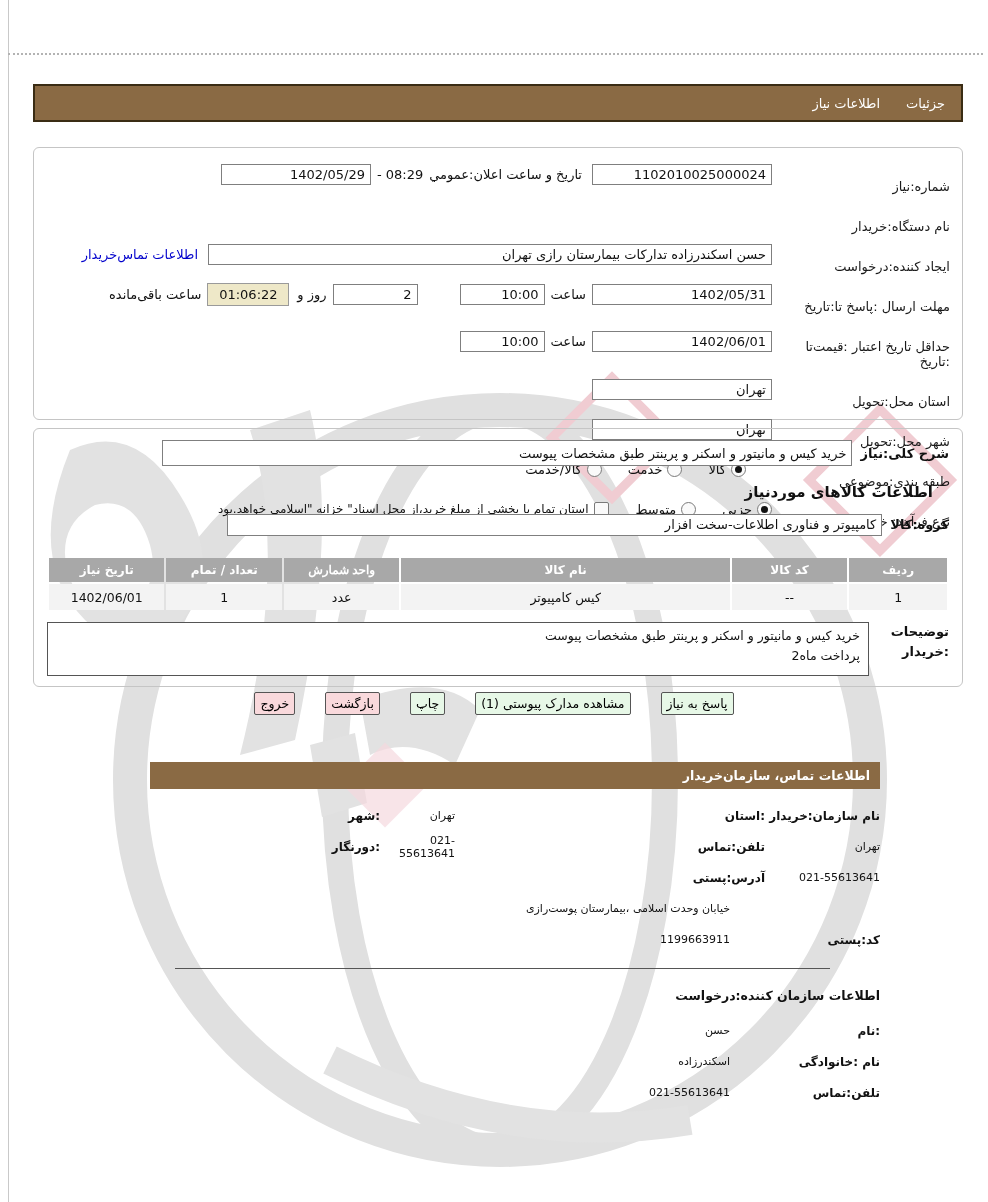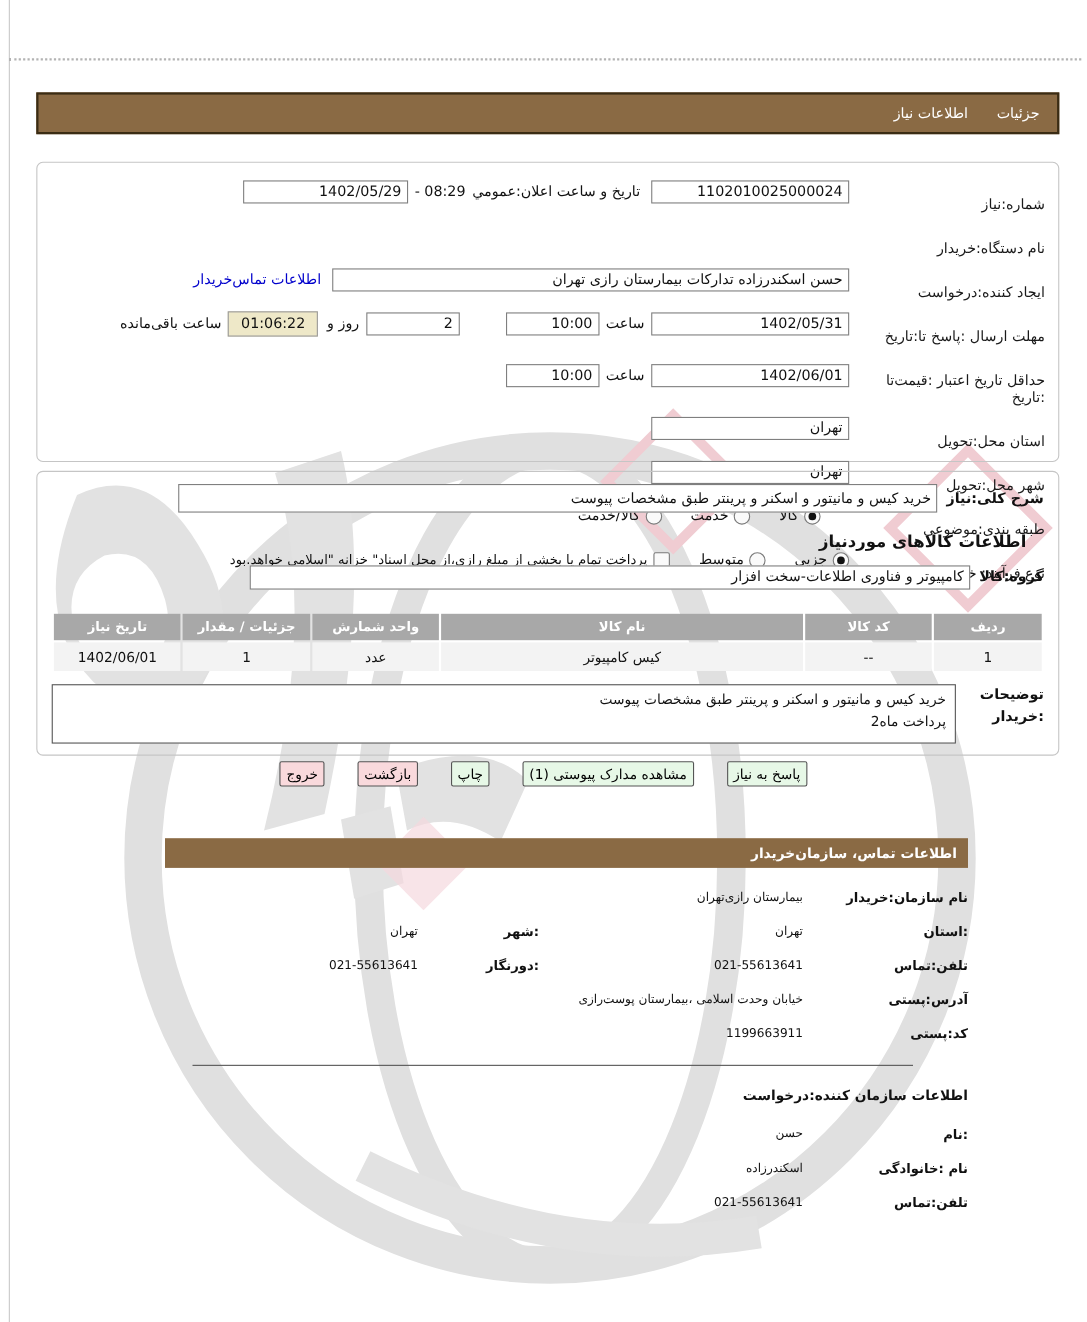--- a/index.html
+++ b/index.html
@@ -119,7 +119,7 @@
   </div>
   <div class="frow">
     <span class="flabel">ایجاد کننده:درخواست</span>
-    <span class="ibox" style="width:470px">حسن اسکندرزاده تدارکات بیمارستان رازی تهران</span>
+    <span class="ibox" style="width:564px">حسن اسکندرزاده تدارکات بیمارستان رازی تهران</span>
     <span class="link">اطلاعات تماس‌خریدار</span>
   </div>
   <div class="frow">

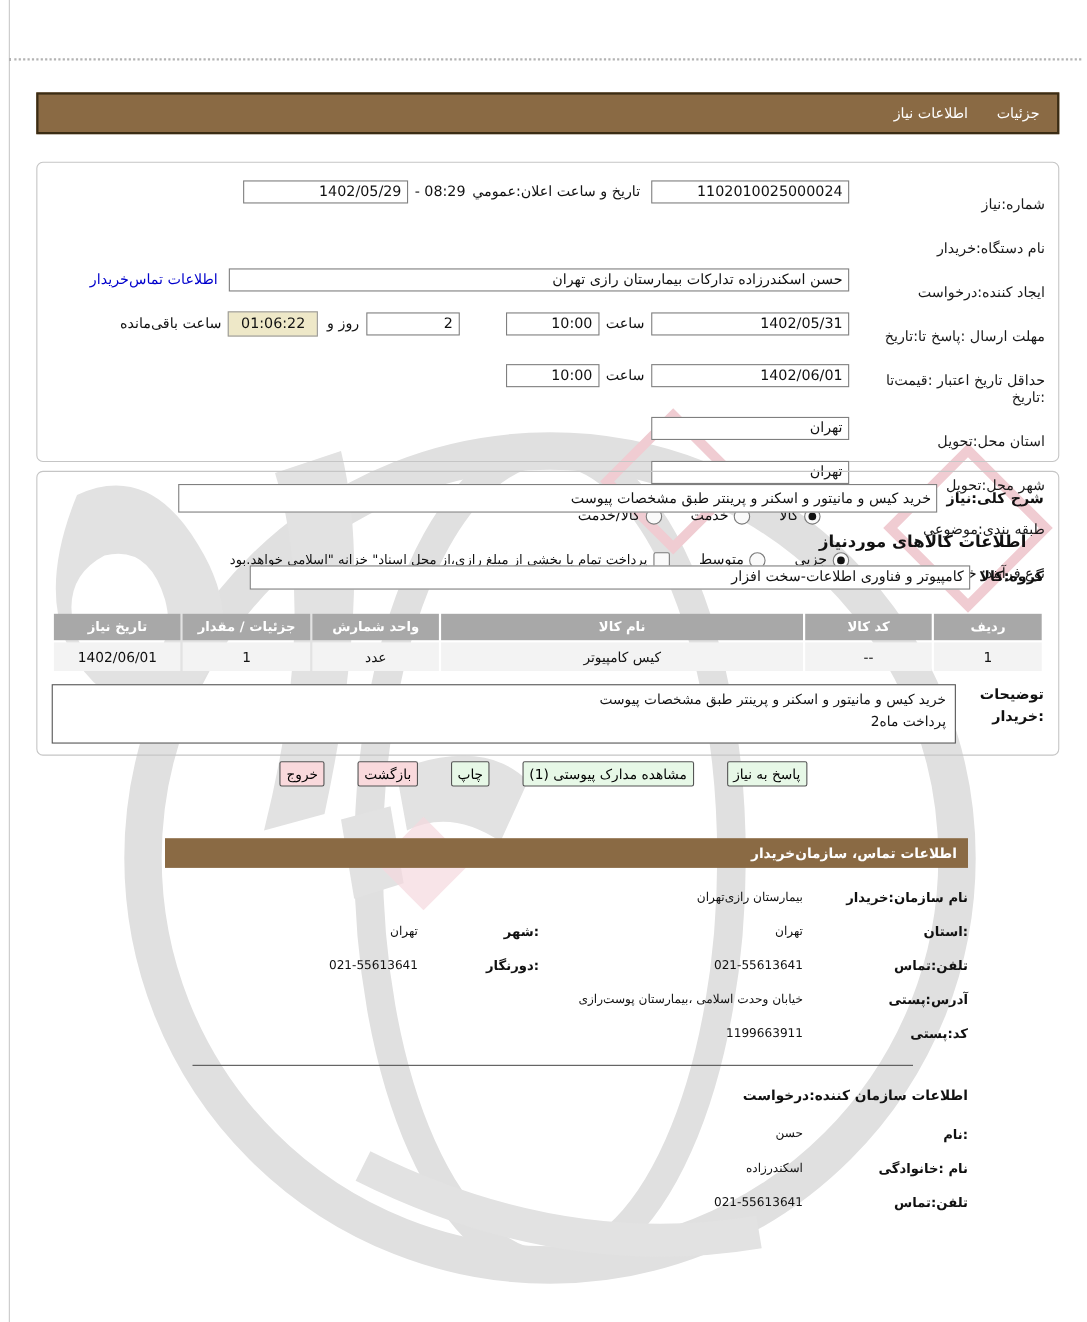--- a/index.html
+++ b/index.html
@@ -176,7 +176,7 @@
     </span>
     <span class="optgap">
       <span class="checkbox"></span>
-      <span class="small-note">پرداخت تمام یا بخشی از مبلغ رازی،از محل اسناد" خزانه "اسلامی خواهد.بود</span>
+      <span class="small-note">استان تمام یا بخشی از مبلغ خرید،از محل اسناد" خزانه "اسلامی خواهد.بود</span>
     </span>
   </div>
 </div>

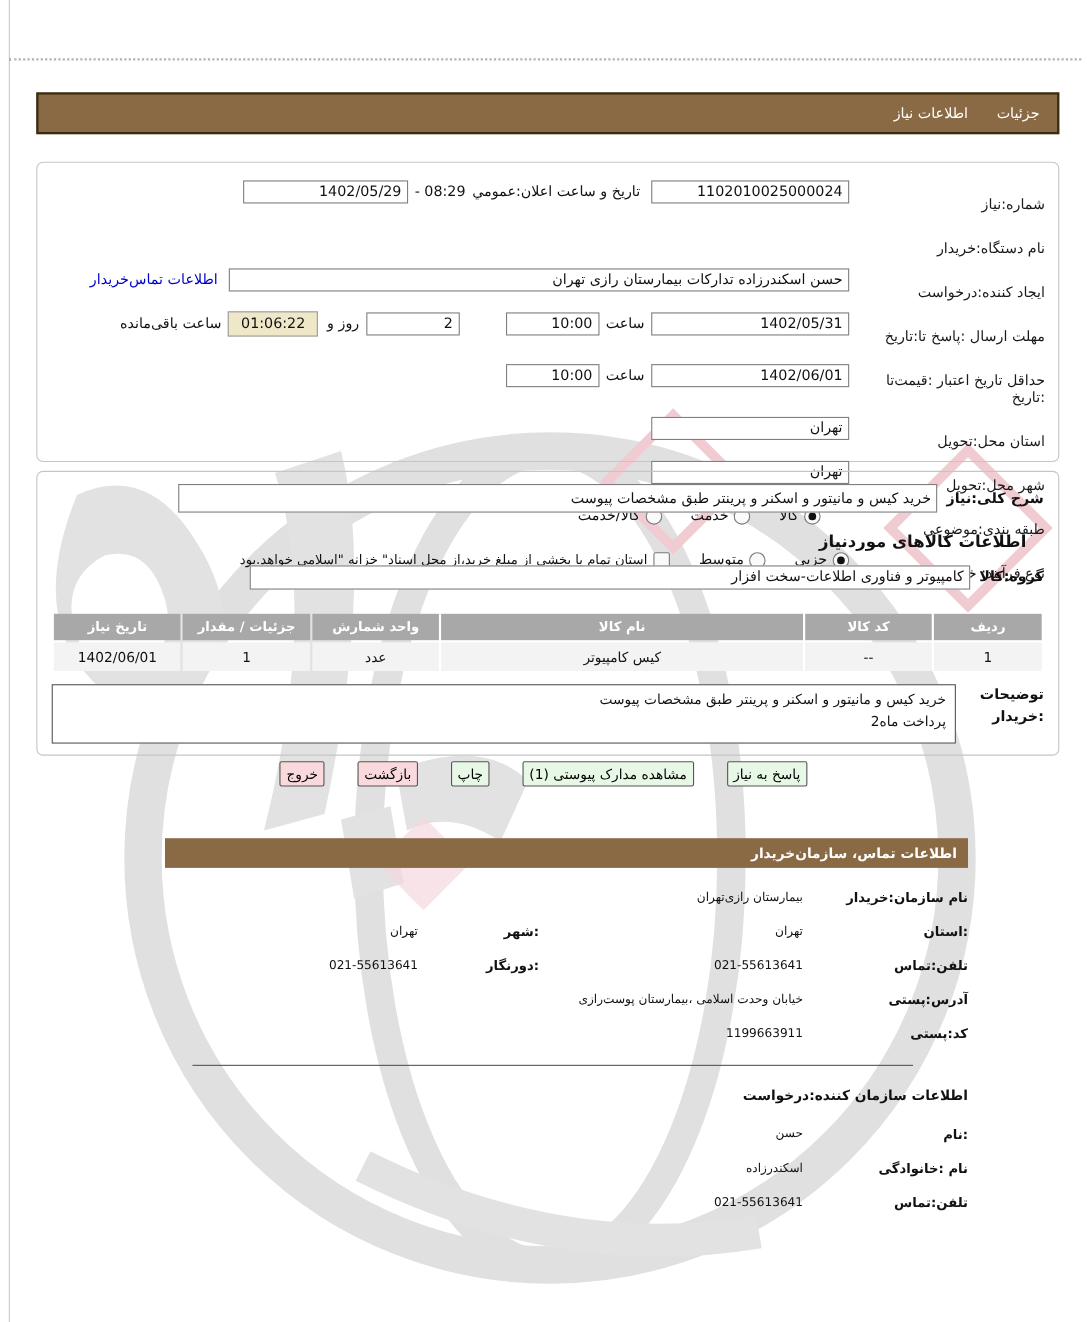--- a/index.html
+++ b/index.html
@@ -199,7 +199,7 @@
         <th class="c-code">کد کالا</th>
         <th class="c-name">نام کالا</th>
         <th class="c-unit">واحد شمارش</th>
-        <th class="c-qty">جزئیات / مقدار</th>
+        <th class="c-qty">تعداد / تمام</th>
         <th class="c-date">تاریخ نیاز</th>
       </tr>
     </thead>

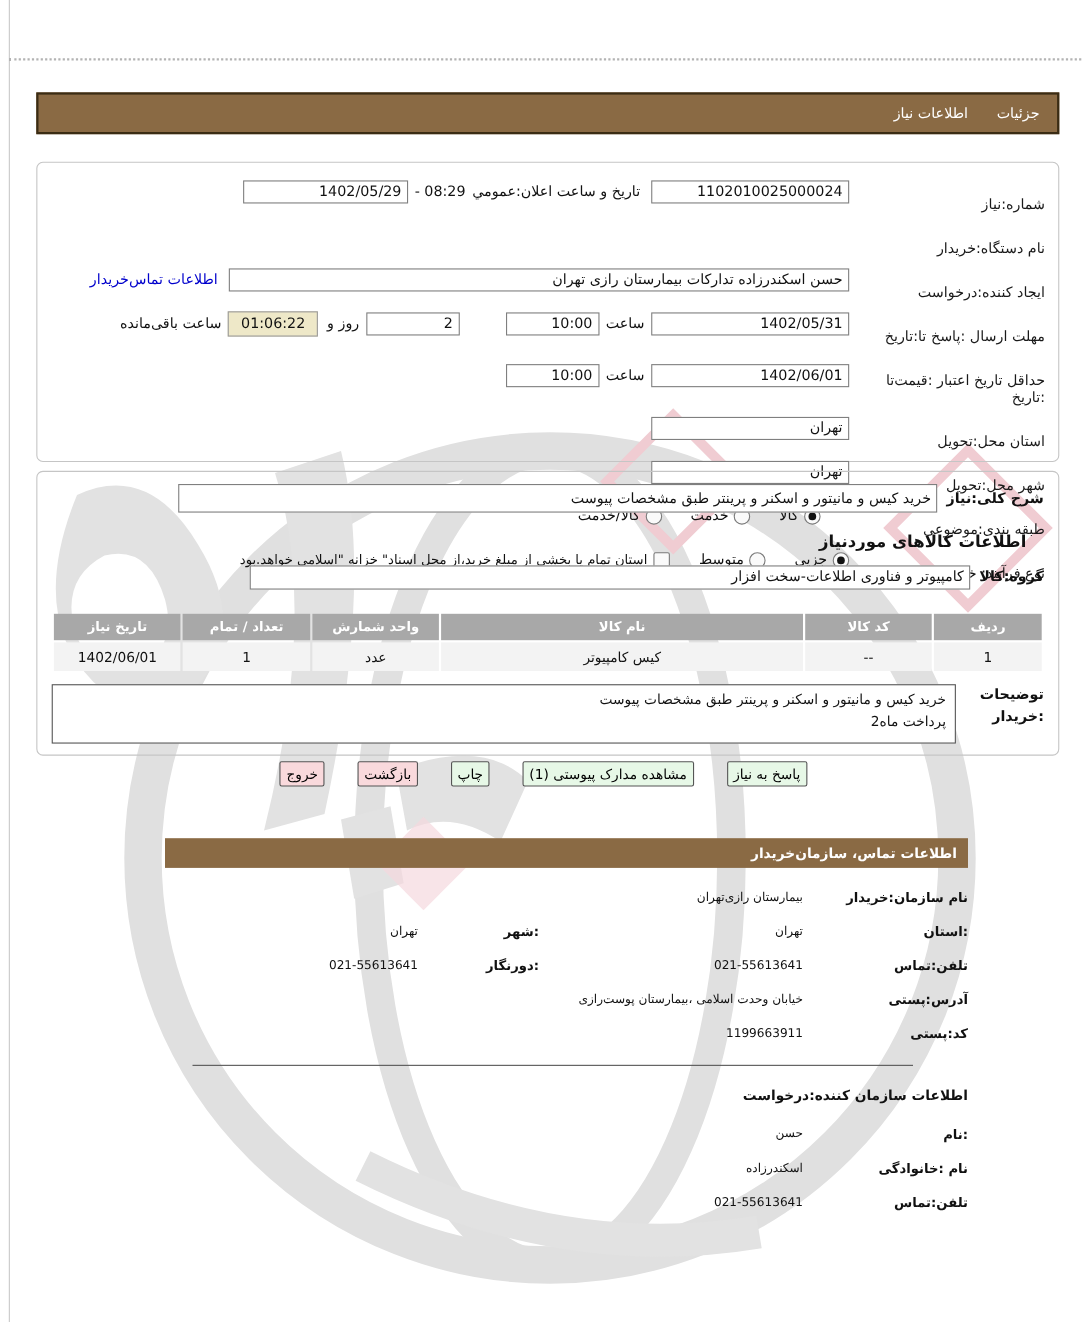--- a/index.html
+++ b/index.html
@@ -48,7 +48,7 @@
   table.items{width:100%;border-collapse:separate;border-spacing:2px 2px;margin-top:18px;}
   table.items th{background:#a8a8a8;color:#fff;font-weight:bold;font-size:12px;height:24px;padding:0 4px;}
   table.items td{background:#f3f3f3;font-size:12.5px;height:26px;text-align:center;padding:0 4px;}
-  .c-row{width:11%;} .c-code{width:13%;} .c-name{width:37%;} .c-unit{width:13%;} .c-qty{width:13%;} .c-date{width:13%;}
+  .c-row{width:11%;} .c-code{width:13%;} .c-name{width:37%;} .c-unit{width:13%;font-family:Liberation Serif, serif;} .c-qty{width:13%;} .c-date{width:13%;}
 
   #notes-row{display:flex;align-items:flex-start;margin-top:10px;}
   #notes-label{font-weight:bold;font-size:13px;width:64px;flex:none;line-height:1.5;margin-left:16px;}

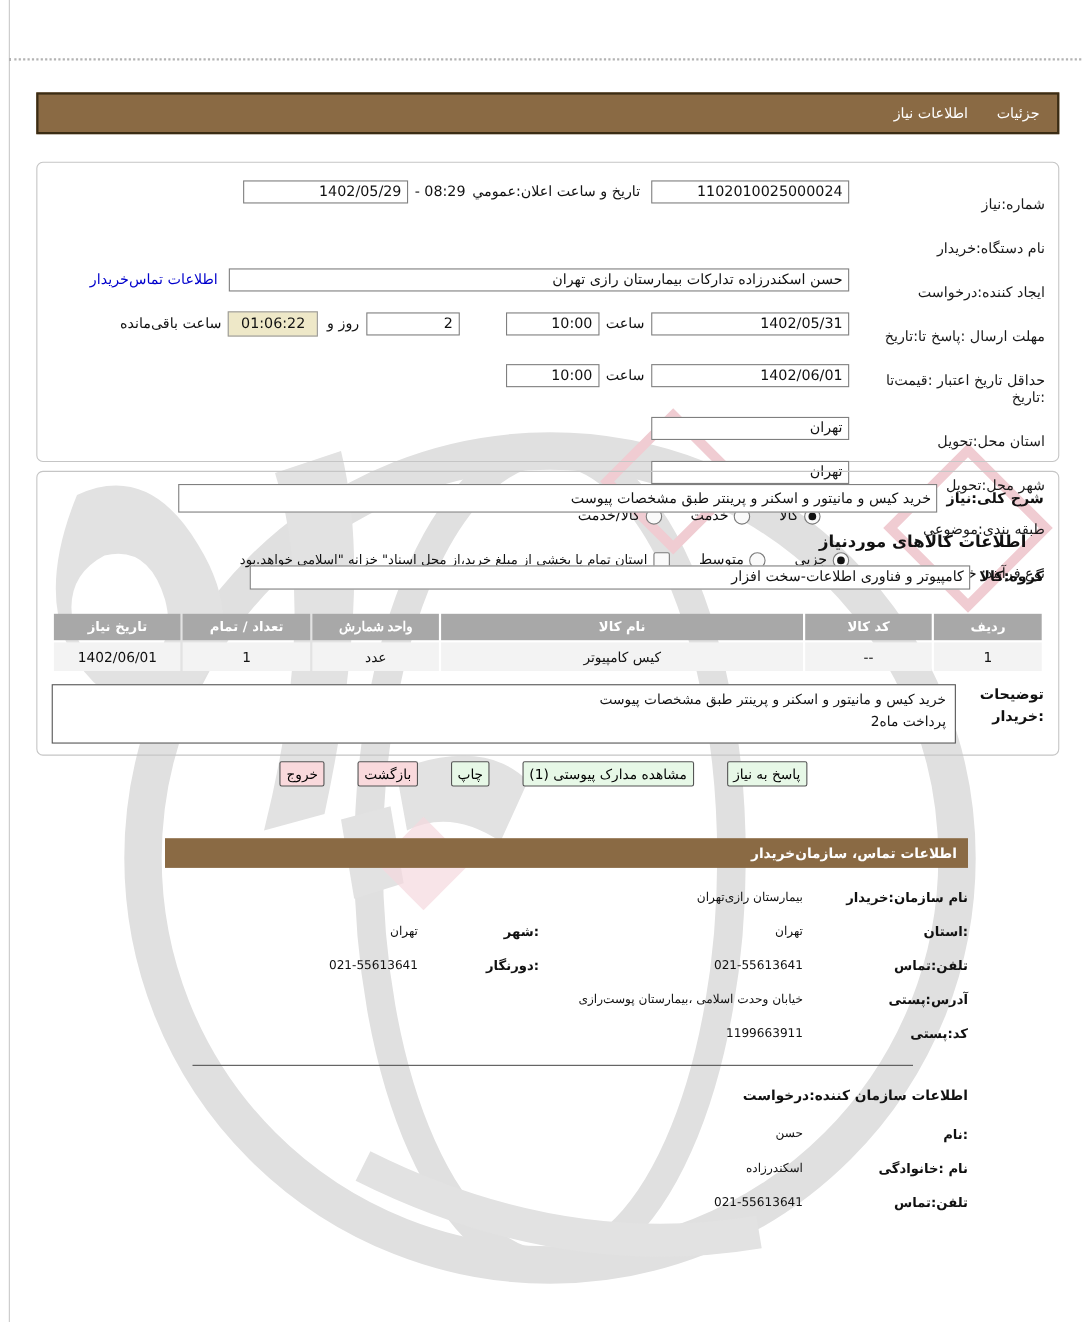--- a/index.html
+++ b/index.html
@@ -239,7 +239,6 @@
 
 <div class="sec" id="contact-body">
   <div class="clabel">نام سازمان:خریدار</div>
-  <div class="cval span3">بیمارستان رازی‌تهران</div>
 
   <div class="clabel">:استان</div>
   <div class="cval">تهران</div>

